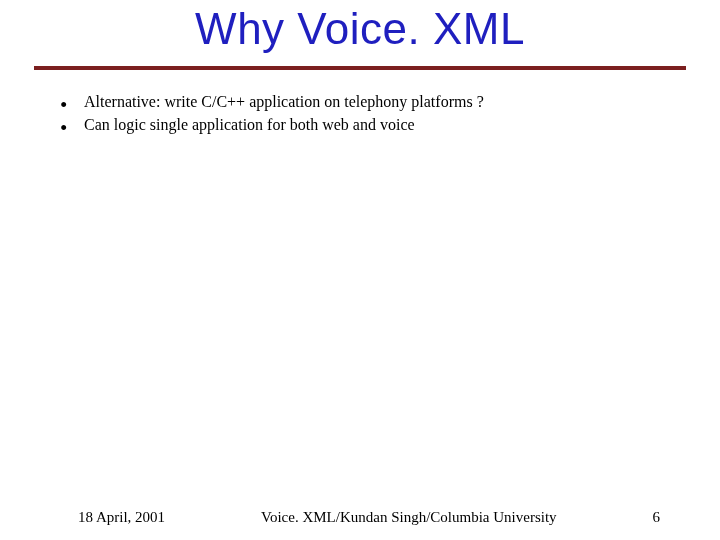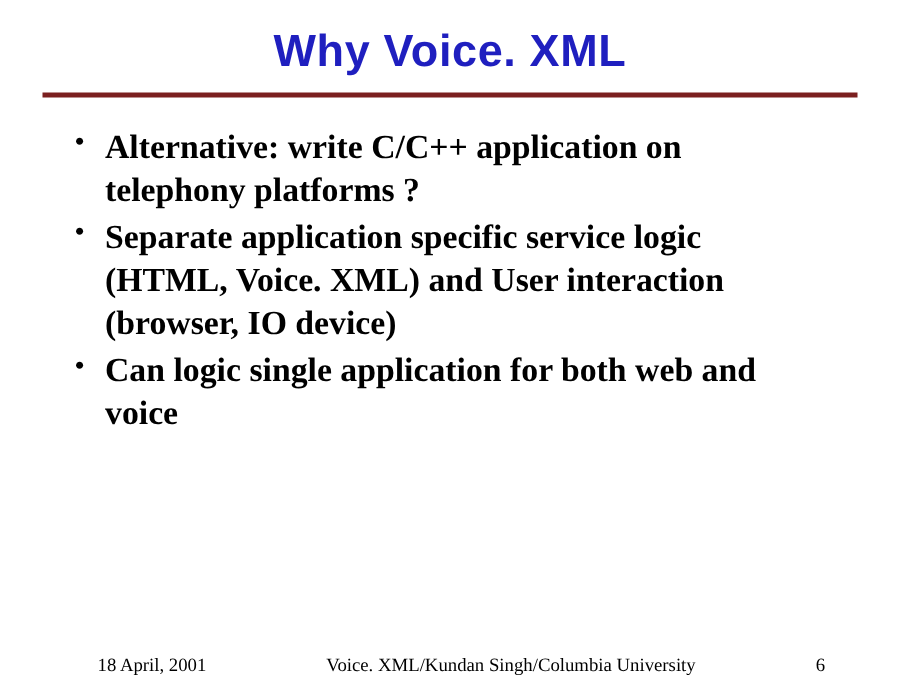--- a/index.html
+++ b/index.html
@@ -5,7 +5,7 @@
   * { margin: 0; padding: 0; box-sizing: border-box; }
   html, body { width: 720px; height: 540px; background: #fff; font-family: "Times New Roman", Times, serif; color: #000; }
   .slide { width: 720px; height: 540px; position: relative; padding: 0; }
-  .title { text-align: center; font-family: Impact, "Arial Black", sans-serif; font-weight: 700; font-size: 36px; color: #1f1fbf; letter-spacing: 0.5px; margin-top: 20px; }
+  .title { text-align: center; font-family: Impact, "Arial Black", sans-serif; font-weight: 400; font-size: 44px; color: #1f1fbf; letter-spacing: 0.5px; margin-top: 4px; }
   .rule { height: 4px; background: #7b1f1f; margin: 12px 34px 0 34px; }
   .content { margin: 22px 56px 0 56px; }
   ul.bullets { list-style: none; }

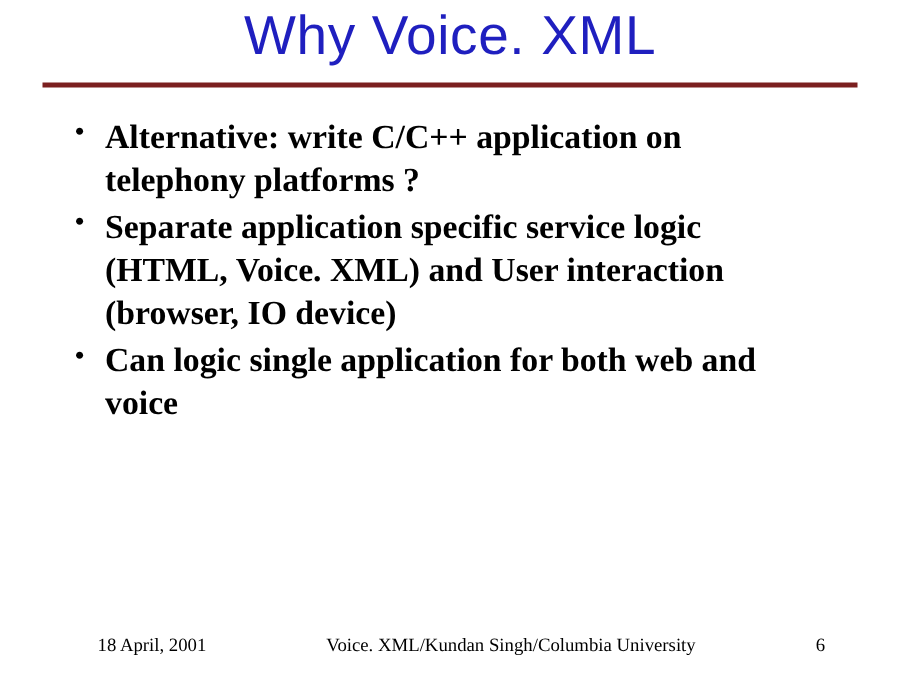--- a/index.html
+++ b/index.html
@@ -9,7 +9,7 @@
   .rule { height: 4px; background: #7b1f1f; margin: 12px 34px 0 34px; }
   .content { margin: 22px 56px 0 56px; }
   ul.bullets { list-style: none; }
-  ul.bullets li { position: relative; padding-left: 28px; font-size: 27px; line-height: 1.28; margin-bottom: 3px; font-weight: bold; }
+  ul.bullets li { position: relative; padding-left: 28px; font-size: 16px; line-height: 1.28; margin-bottom: 3px; }
   ul.bullets li::before { content: "•"; position: absolute; left: 4px; top: 0; font-size: 21px; }
   .footer { position: absolute; bottom: 18px; left: 0; width: 100%; padding: 0 60px 0 78px; font-size: 15px; display: flex; align-items: flex-start; }
   .footer .date { flex: 0 0 auto; }

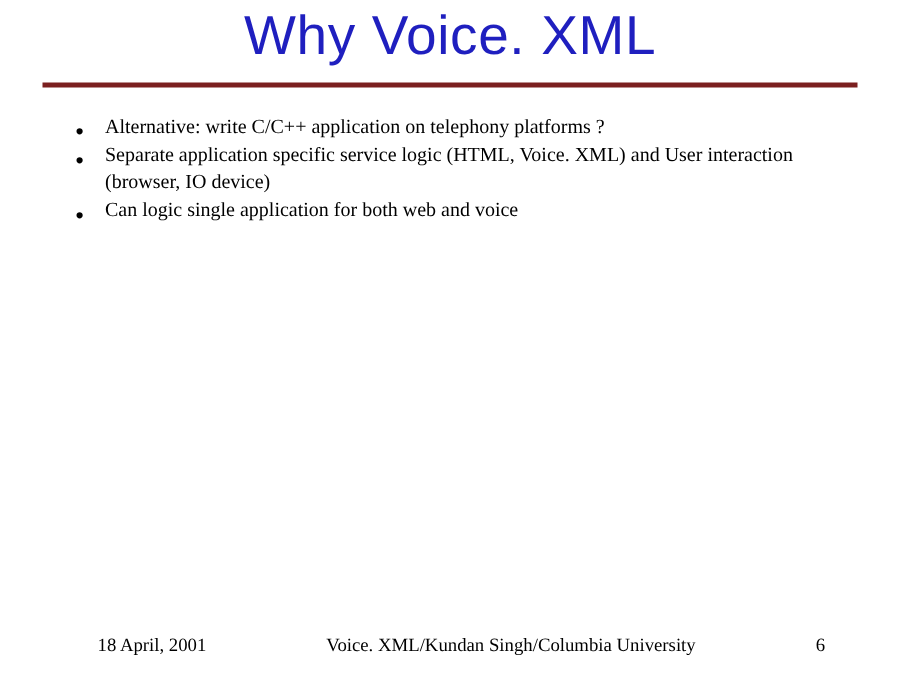--- a/index.html
+++ b/index.html
@@ -25,7 +25,6 @@
   <div class="content">
     <ul class="bullets">
       <li>Alternative: write C/C++ application on telephony platforms ?</li>
-      <li>Separate application specific service logic (HTML, Voice. XML) and User interaction (browser, IO device)</li>
       <li>Can logic single application for both web and voice</li>
     </ul>
   </div>

